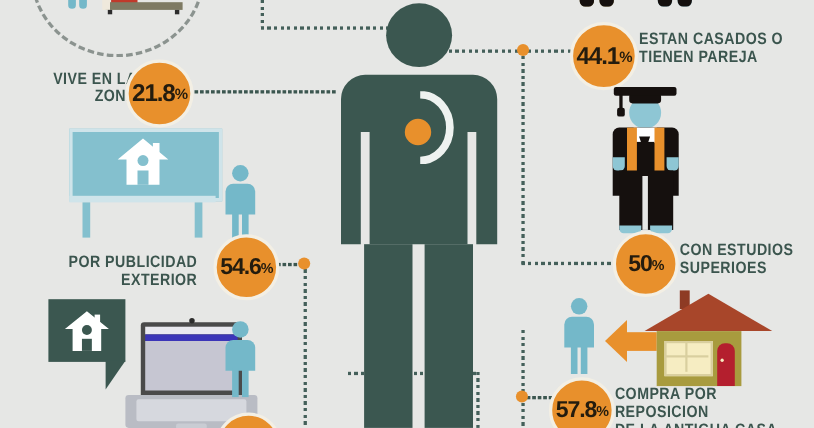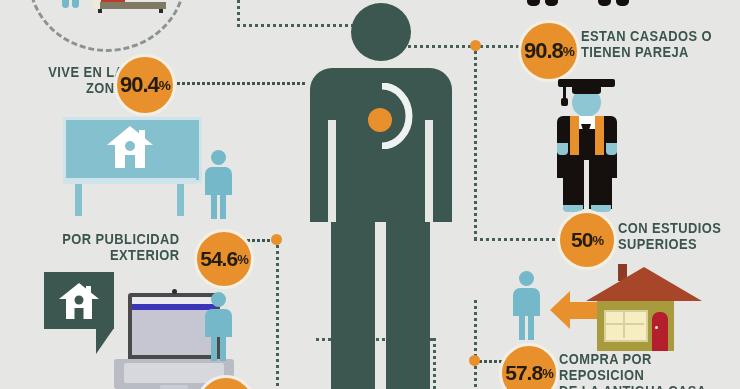--- a/index.html
+++ b/index.html
@@ -260,7 +260,7 @@
   </div>
 
   <div class="bubble" style="left:518px;top:20px;width:56px;height:56px;font-size:22px;">
-    <span>90.8</span>
+    <span>44.1</span>
       <span class="pct">%</span>
   </div>
   <div class="label" style="left:581px;top:28px;width:170px;font-size:15px;text-align:left;transform-origin:left center;">

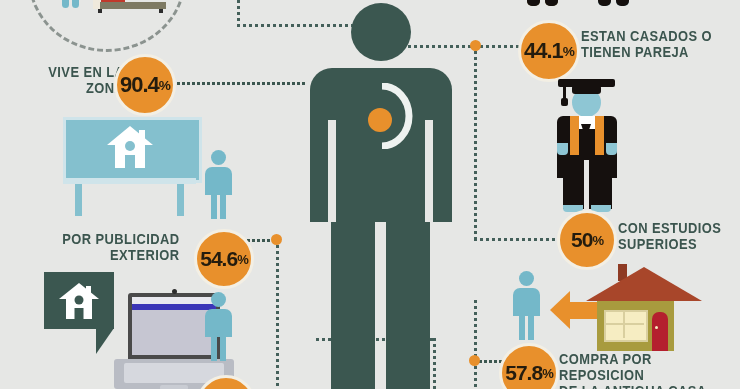--- a/index.html
+++ b/index.html
@@ -172,7 +172,7 @@
     <div>ZONA</div>
   </div>
   <div class="bubble" style="left:114px;top:54px;width:56px;height:56px;font-size:22px;">
-    <span>90.4</span>
+    <span>21.8</span>
       <span class="pct">%</span>
   </div>
 

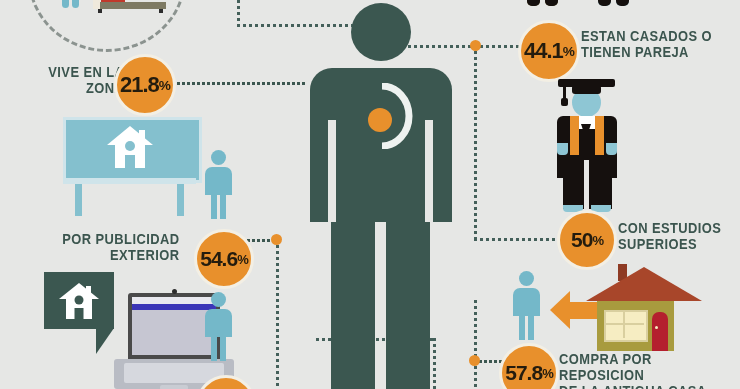--- a/index.html
+++ b/index.html
@@ -199,7 +199,7 @@
   <div class="label" style="left:12px;top:231px;width:180px;font-size:15px;text-align:right;">
     <div>POR PUBLICIDAD EXTERIOR</div>
   </div>
-  <div class="bubble" style="left:194px;top:229px;width:54px;height:54px;font-size:21px;text-align:right;">
+  <div class="bubble" style="left:194px;top:213px;width:54px;height:54px;font-size:21px;text-align:right;">
     <span>54.6</span>
       <span class="pct">%</span>
   </div>

